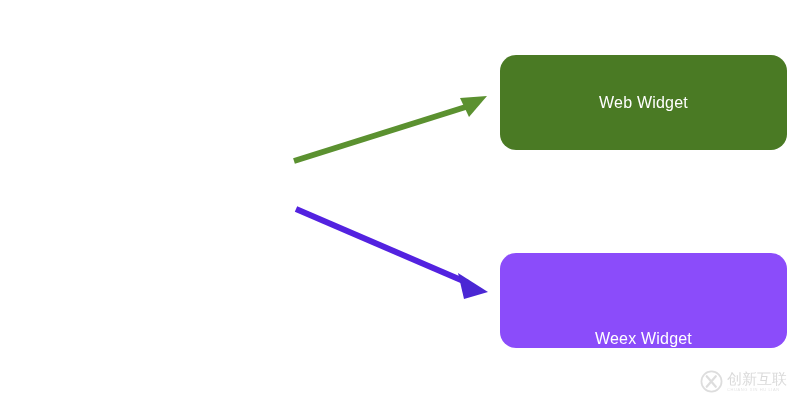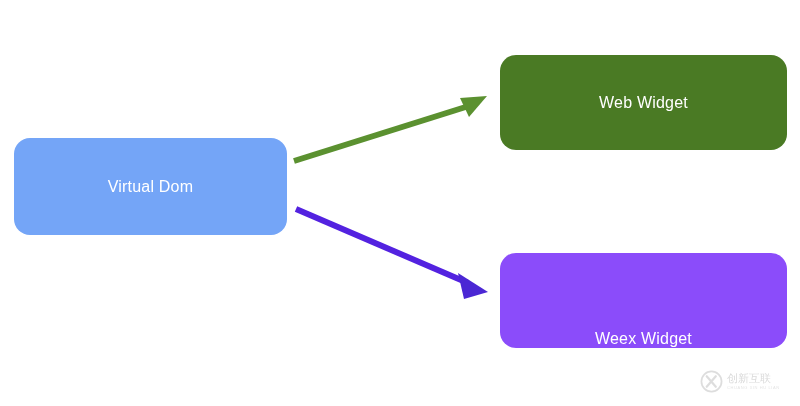--- a/index.html
+++ b/index.html
@@ -113,9 +113,6 @@
     </g>
   </svg>
 
-  <div class="node" id="node-virtual-dom">
-    <span>Virtual Dom</span>
-  </div>
 
   <div class="node" id="node-web-widget">
     <span>Web Widget</span>

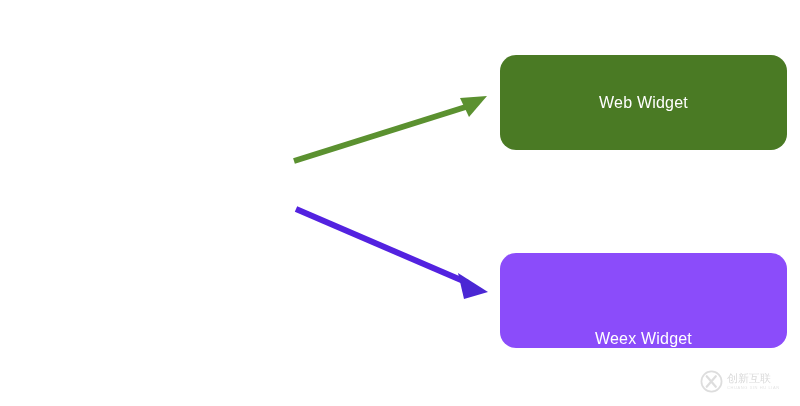--- a/index.html
+++ b/index.html
@@ -84,7 +84,7 @@
     line-height: 1;
   }
   #watermark .wm-cn {
-    font-size: 11px;
+    font-size: 15px;
     color: #b6b6b6;
     letter-spacing: 0px;
     white-space: nowrap;

